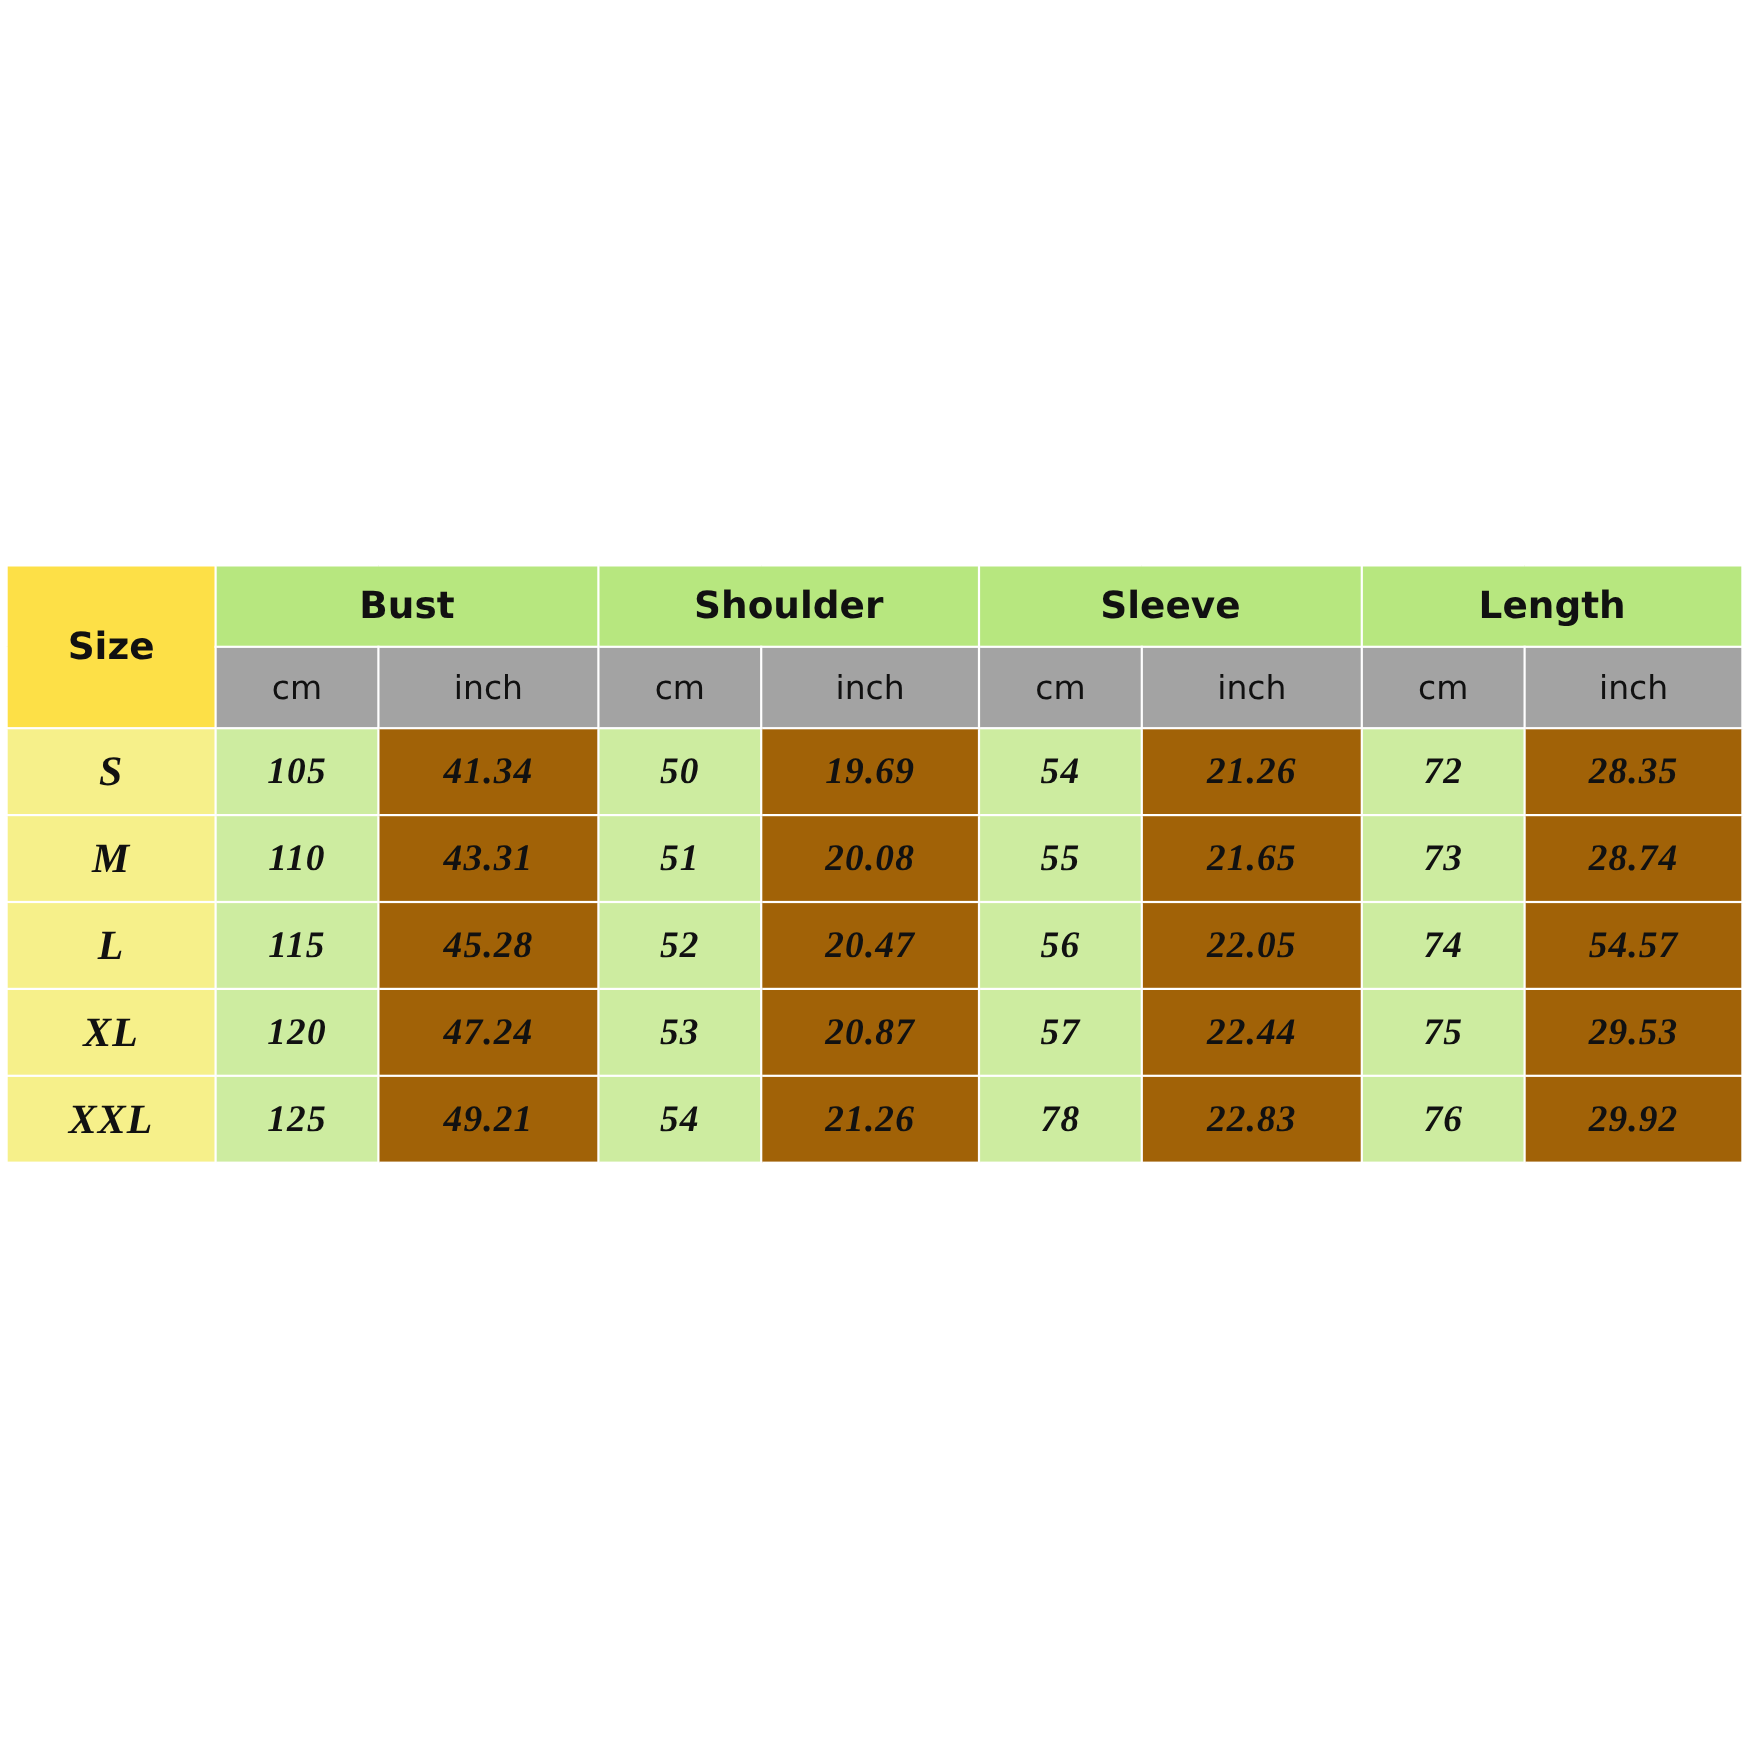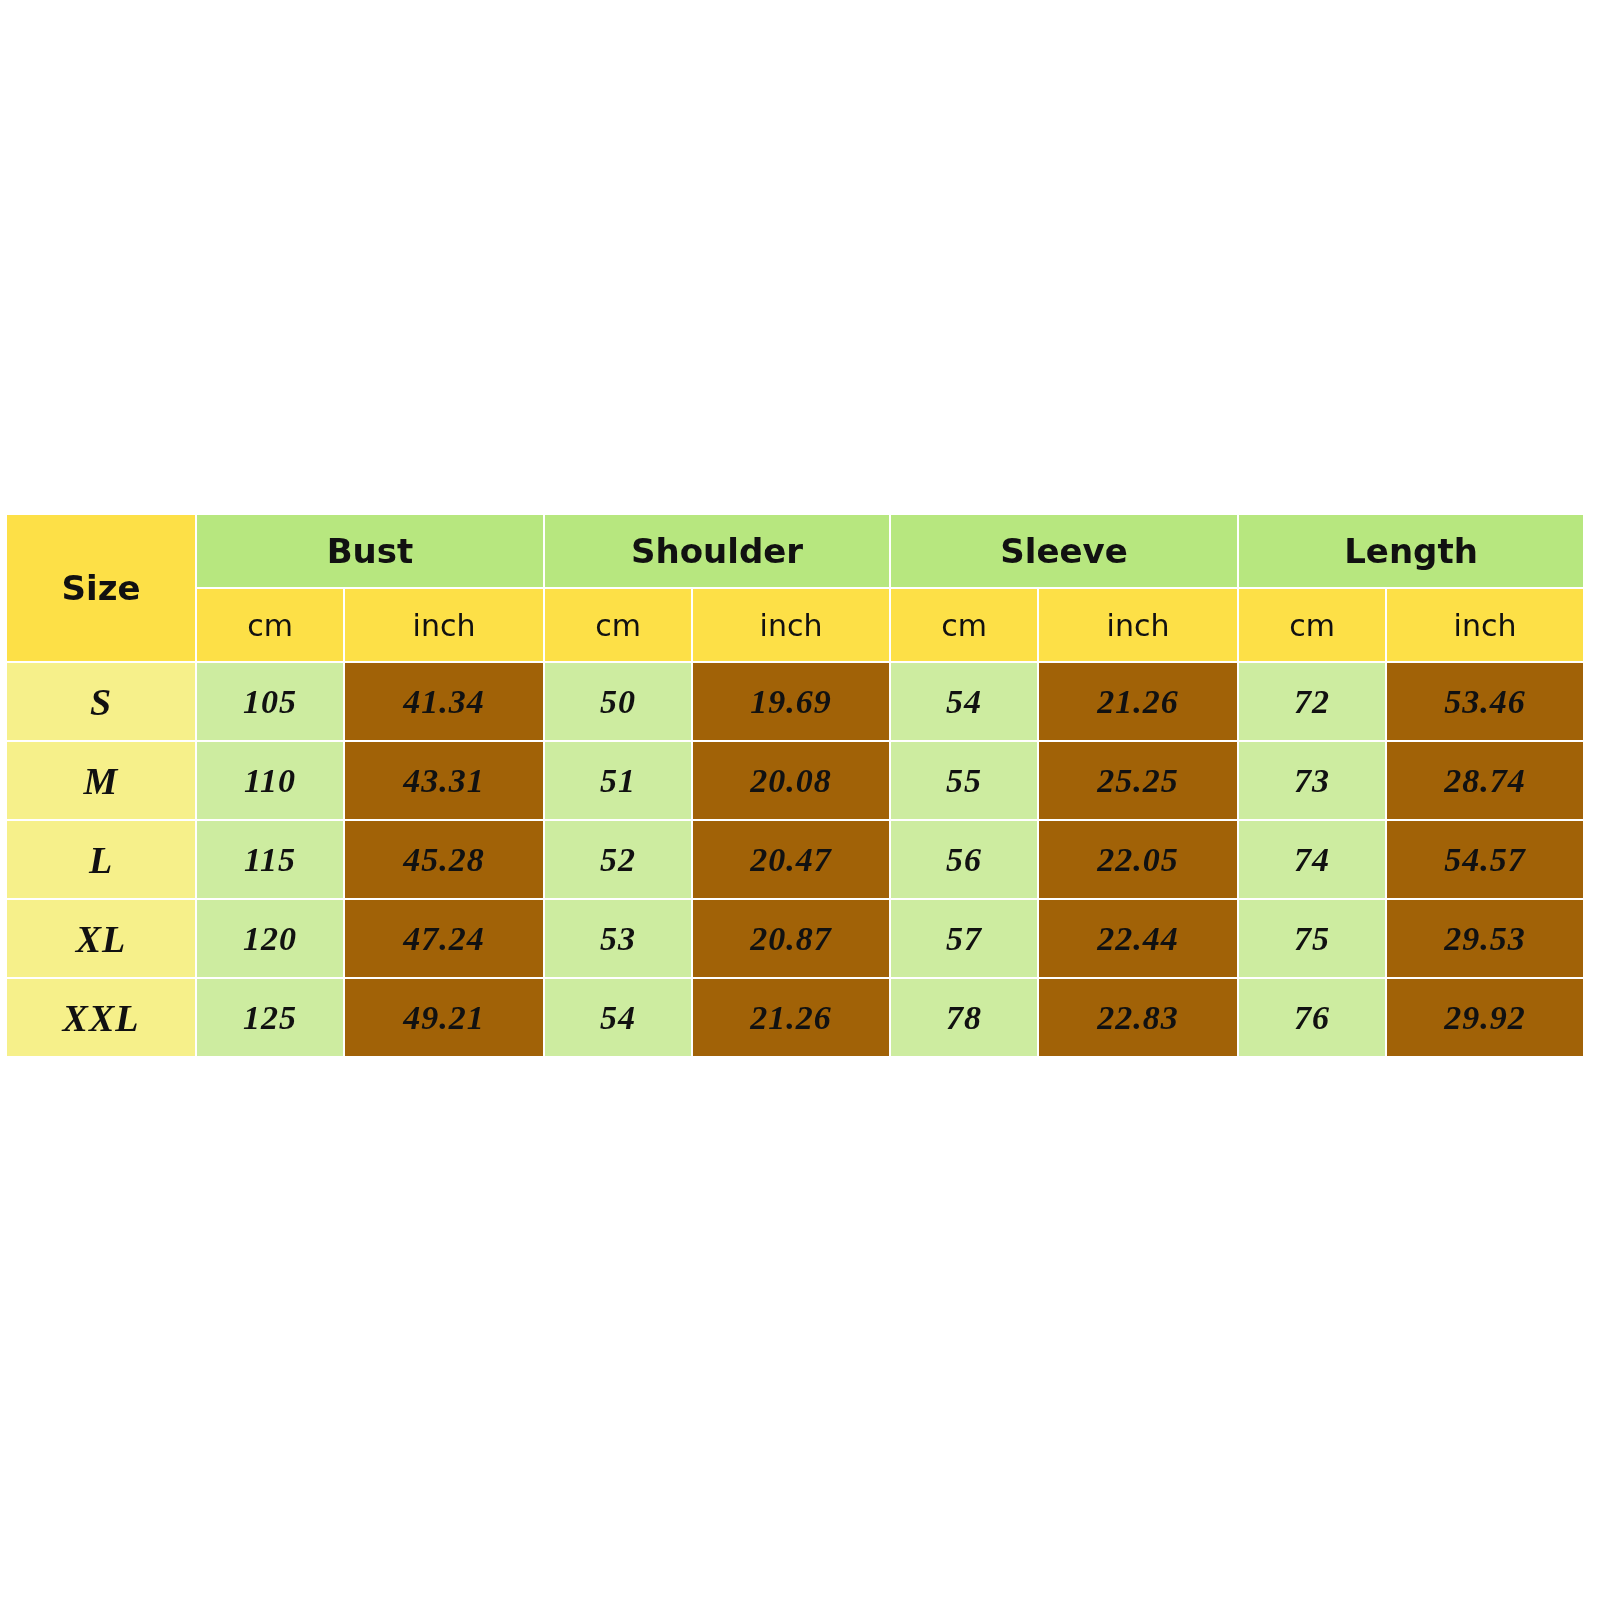--- a/index.html
+++ b/index.html
@@ -56,7 +56,7 @@
     height: 72px;
     font-size: 30px;
     font-weight: normal;
-    background: #fde047;
+    background: #a3a3a3;
   }
   
   .cell-size {

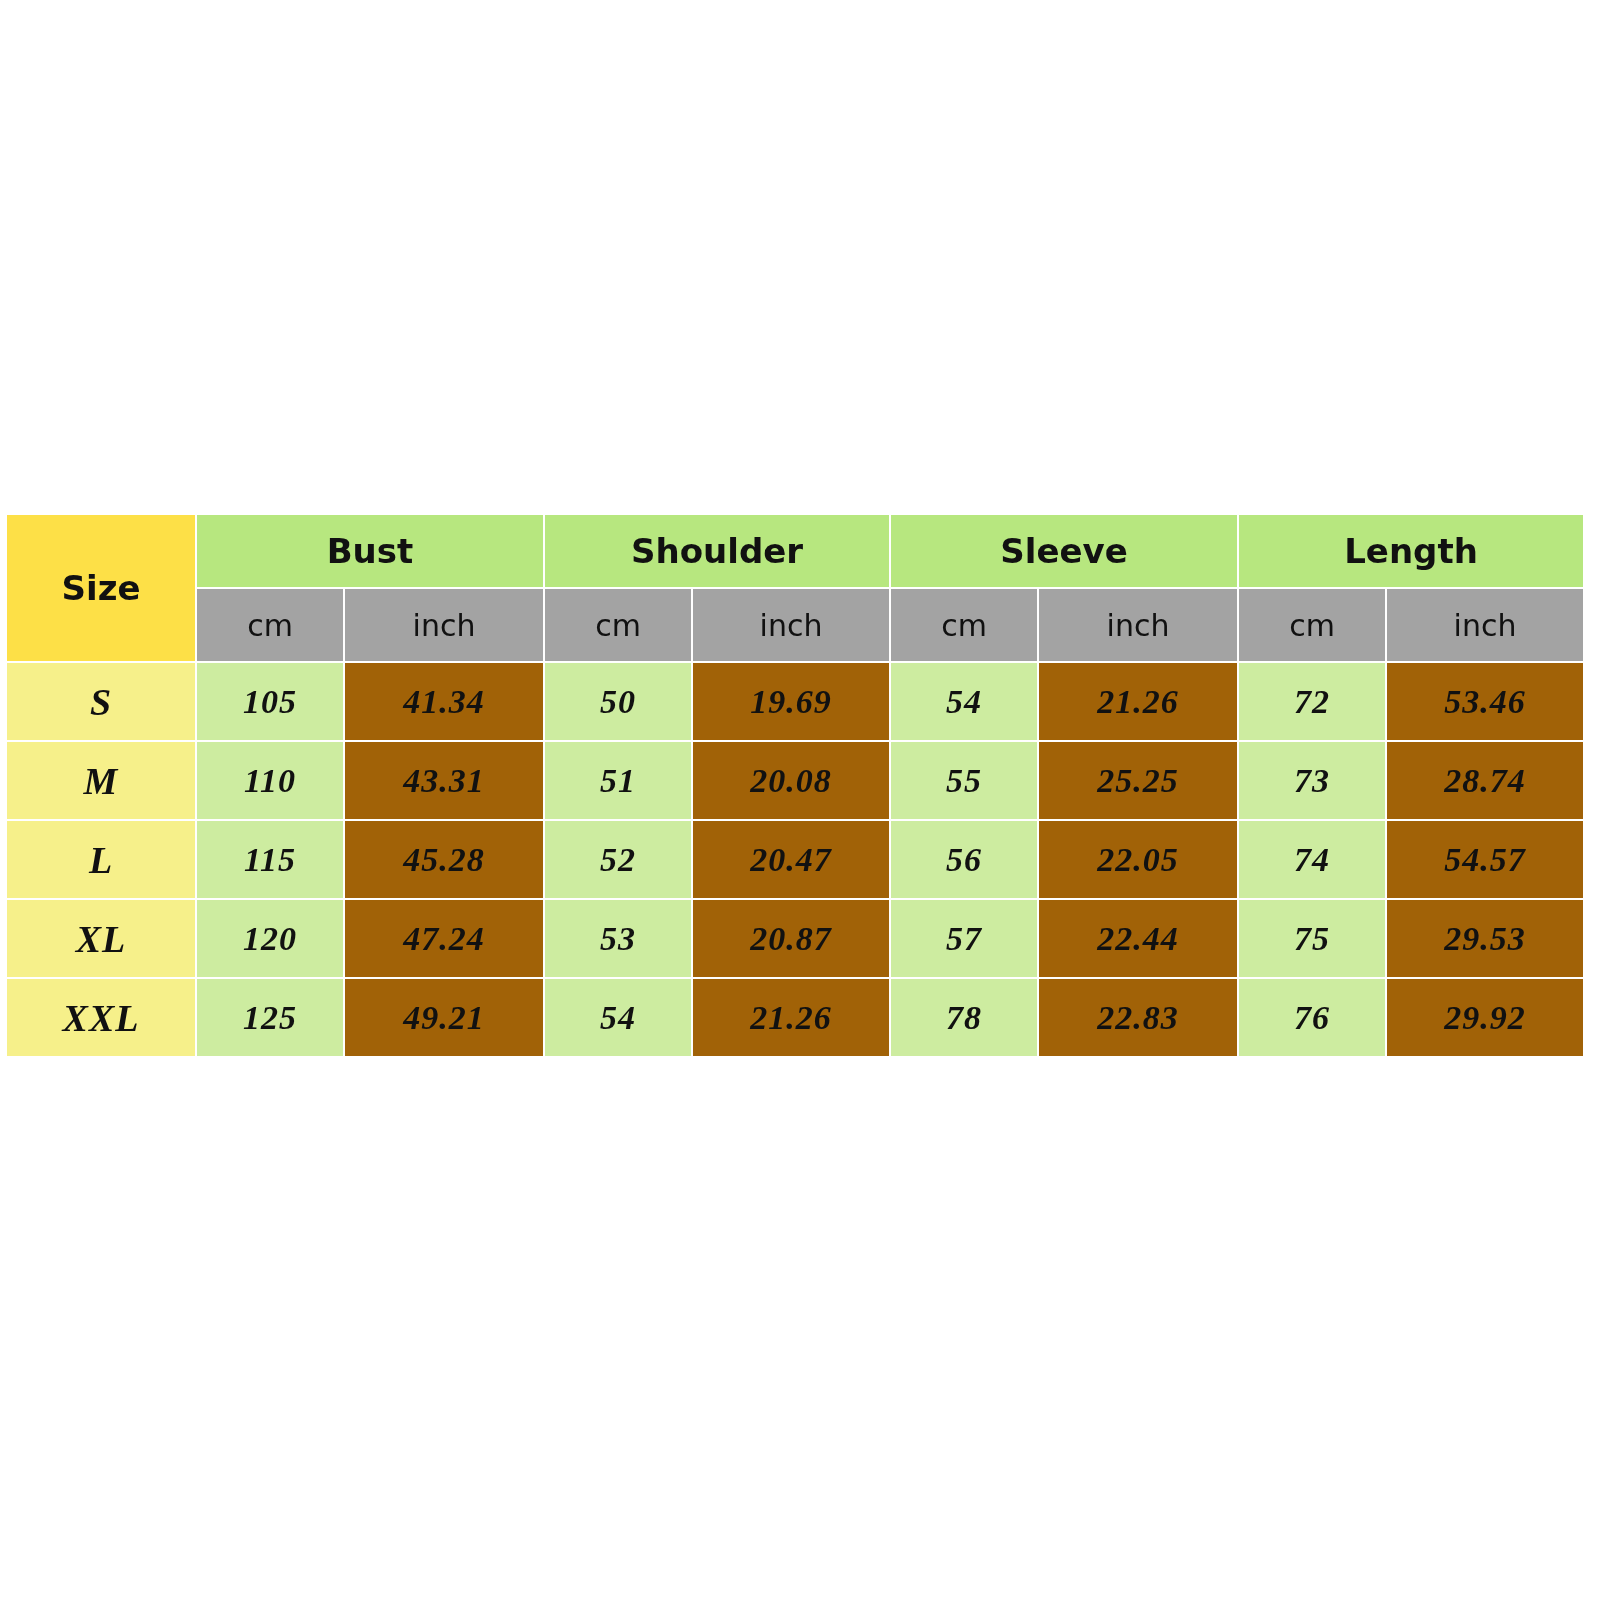--- a/index.html
+++ b/index.html
@@ -143,7 +143,7 @@
         <td class="cell-cm"><span class="num">54</span></td>
         <td class="cell-inch"><span class="num">21.26</span></td>
         <td class="cell-cm"><span class="num">72</span></td>
-        <td class="cell-inch"><span class="num">53.46</span></td>
+        <td class="cell-inch"><span class="num">28.35</span></td>
       </tr>
       <tr>
         <td class="cell-size"><span class="sz">M</span></td>

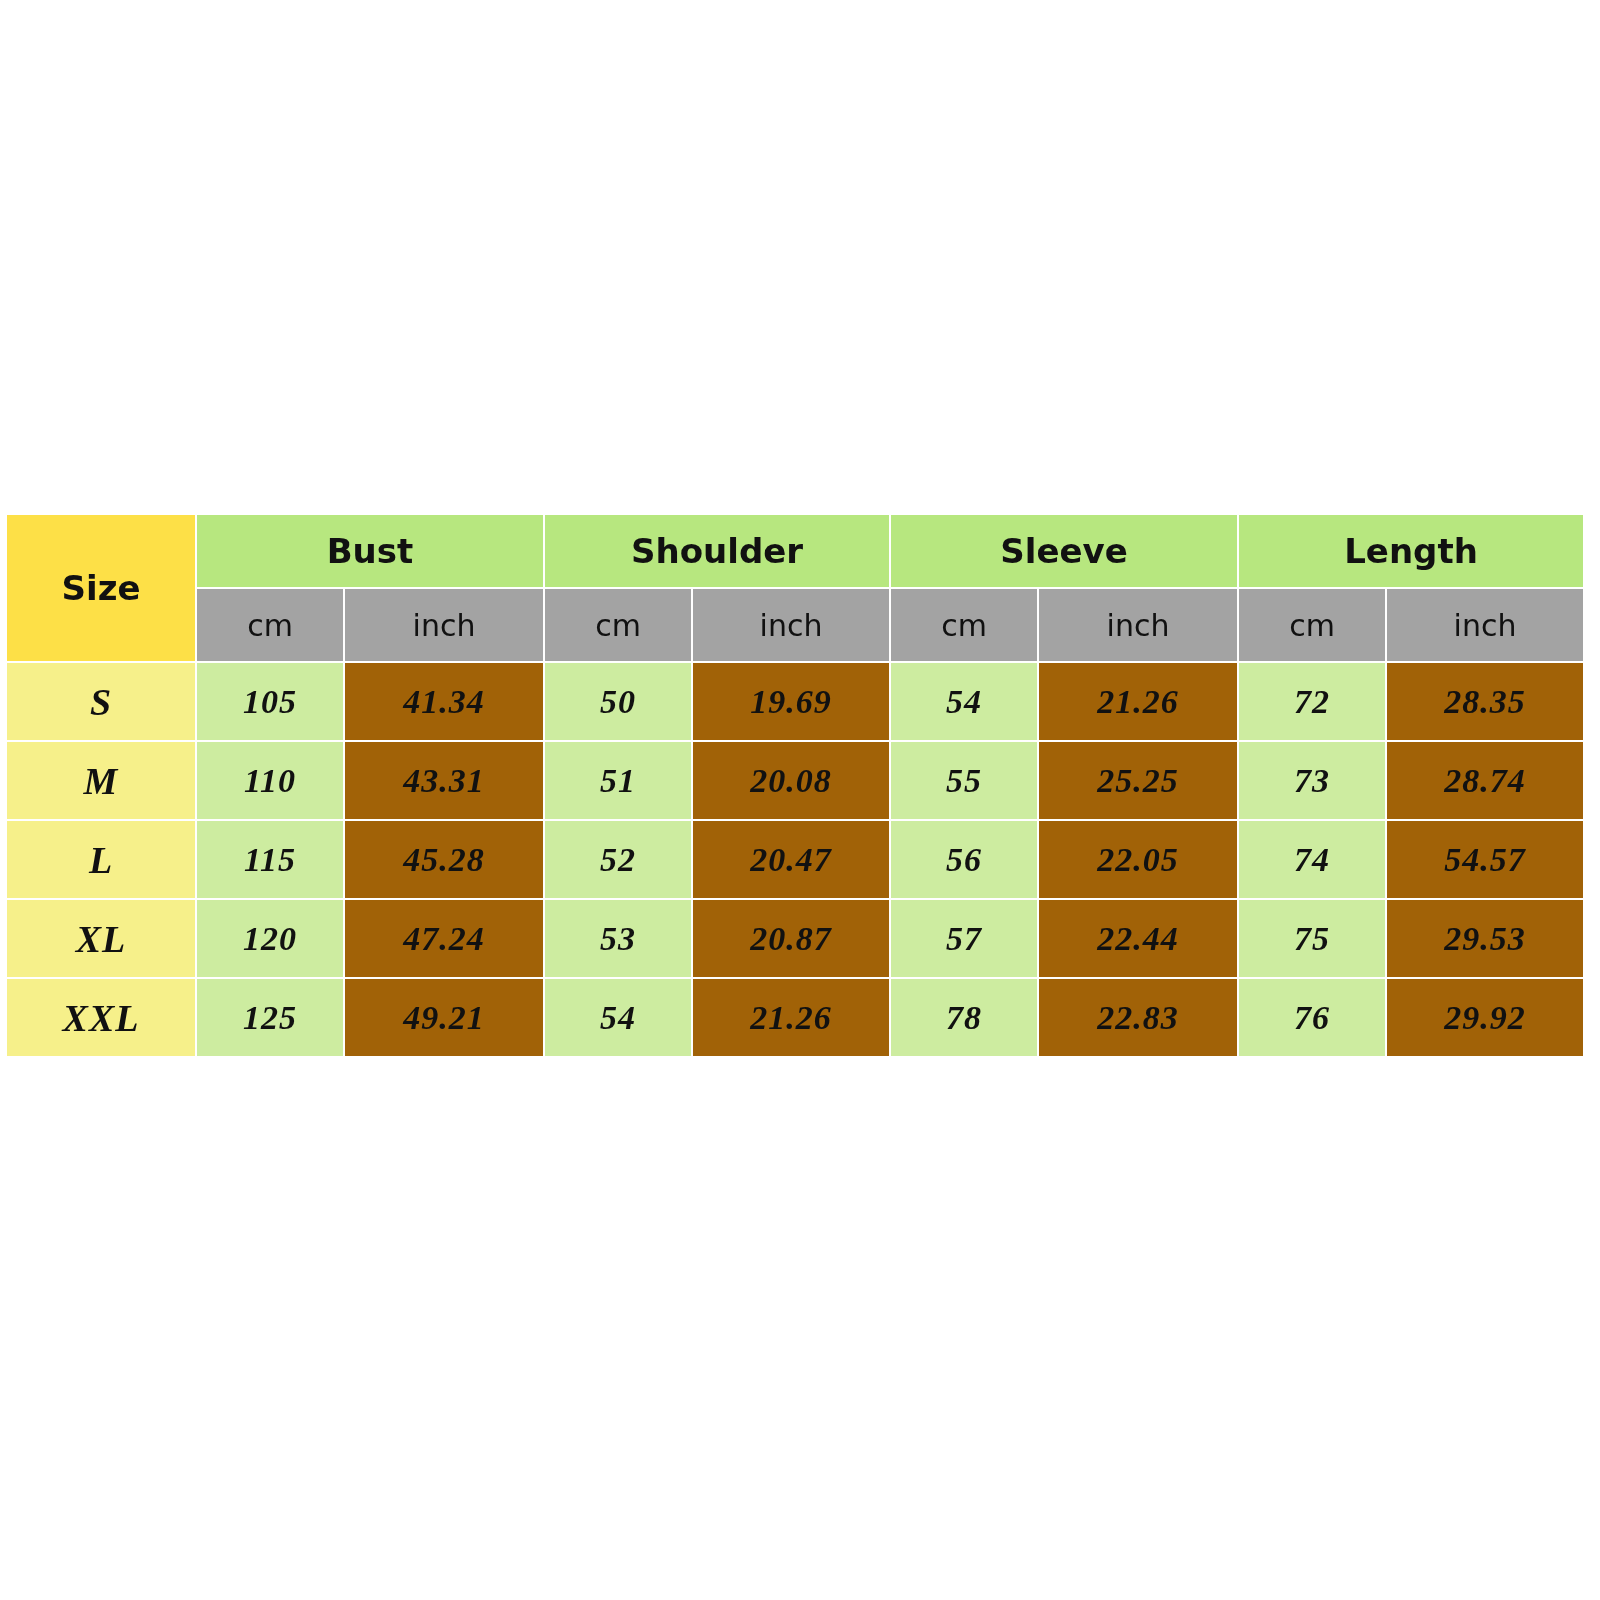--- a/index.html
+++ b/index.html
@@ -152,7 +152,7 @@
         <td class="cell-cm"><span class="num">51</span></td>
         <td class="cell-inch"><span class="num">20.08</span></td>
         <td class="cell-cm"><span class="num">55</span></td>
-        <td class="cell-inch"><span class="num">25.25</span></td>
+        <td class="cell-inch"><span class="num">21.65</span></td>
         <td class="cell-cm"><span class="num">73</span></td>
         <td class="cell-inch"><span class="num">28.74</span></td>
       </tr>

